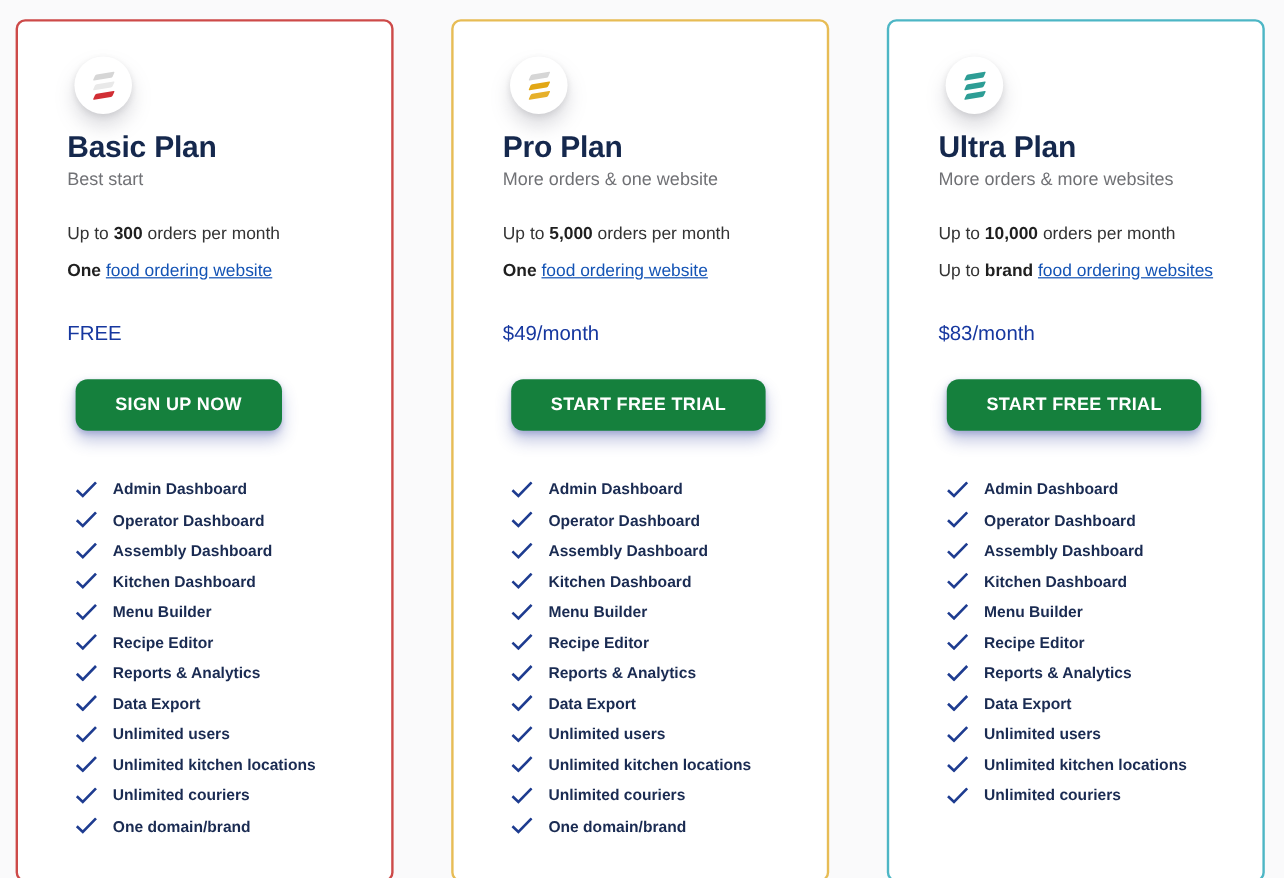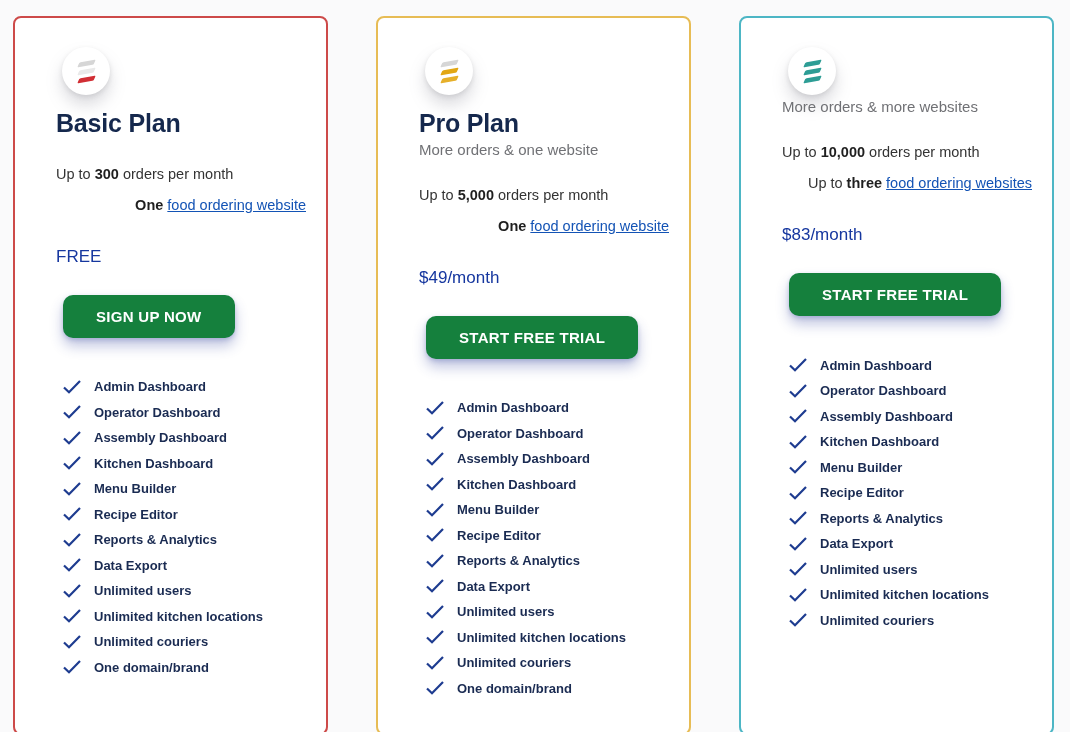--- a/index.html
+++ b/index.html
@@ -340,6 +340,7 @@
           <i class="stripe" style="background: rgb(45, 157, 149);"></i>
         </span>
     </div>
+    <h2 class="plan-title">Ultra Plan</h2>
     <div class="plan-subtitle">More orders &amp; more websites</div>
     <p class="meta-line"><span>Up to </span><b>10,000</b><span> orders per month</span></p>
     <p class="meta-line"><span>Up to </span><b>three</b><span> </span><a href="#" class="site-link">food ordering websites</a></p>

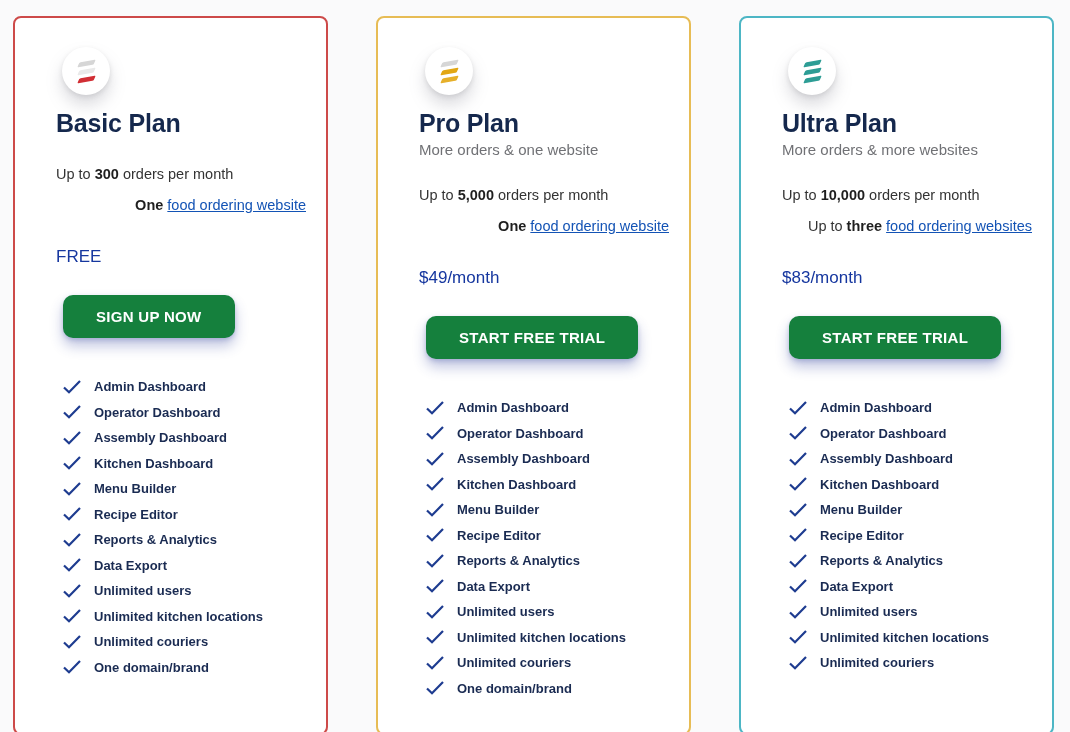--- a/index.html
+++ b/index.html
@@ -114,6 +114,7 @@
         </span>
     </div>
     <h2 class="plan-title">Basic Plan</h2>
+    <div class="plan-subtitle">Best start</div>
     <p class="meta-line"><span>Up to </span><b>300</b><span> orders per month</span></p>
     <p class="meta-line"><span></span><b>One</b><span> </span><a href="#" class="site-link">food ordering website</a></p>
     <p class="price-line"><b>FREE</b><span></span></p>

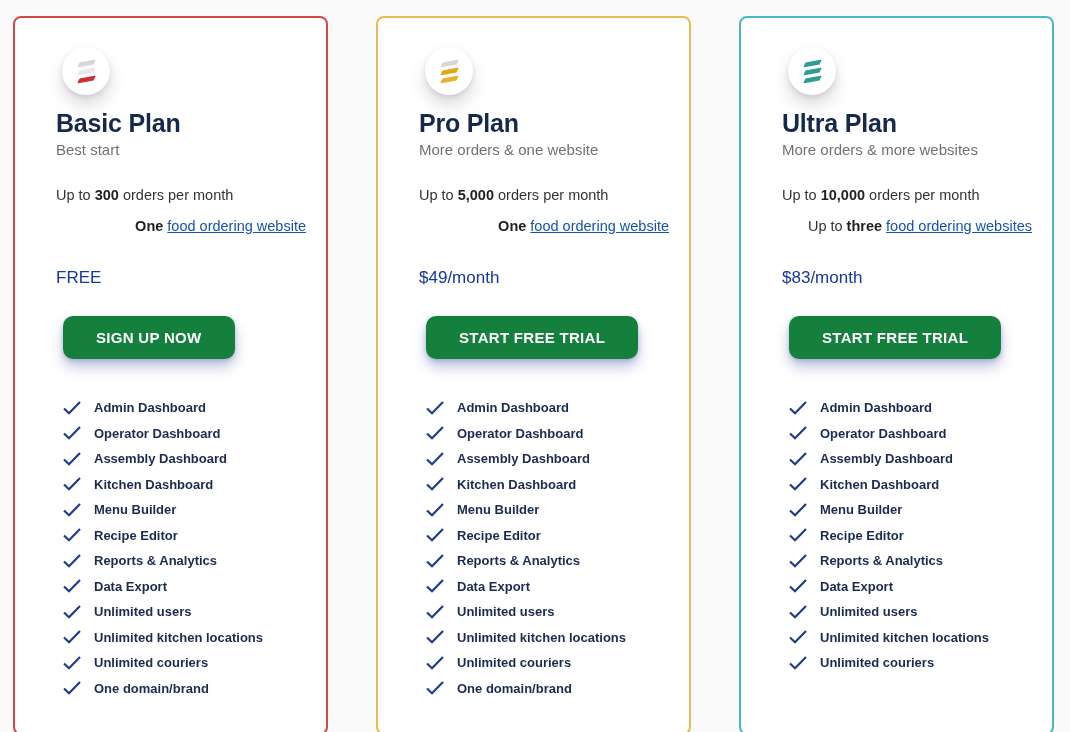--- a/index.html
+++ b/index.html
@@ -54,7 +54,7 @@
     font-size:14.5px;line-height:1.25;
     color:#333333;
   }
-  .meta-line + .meta-line{margin-top:13px;text-align:right;}
+  .meta-line + .meta-line{margin-top:13px;}
   .meta-line b{font-weight:700;color:#1f1f1f;}
   .site-link{
     color:#1353b5;

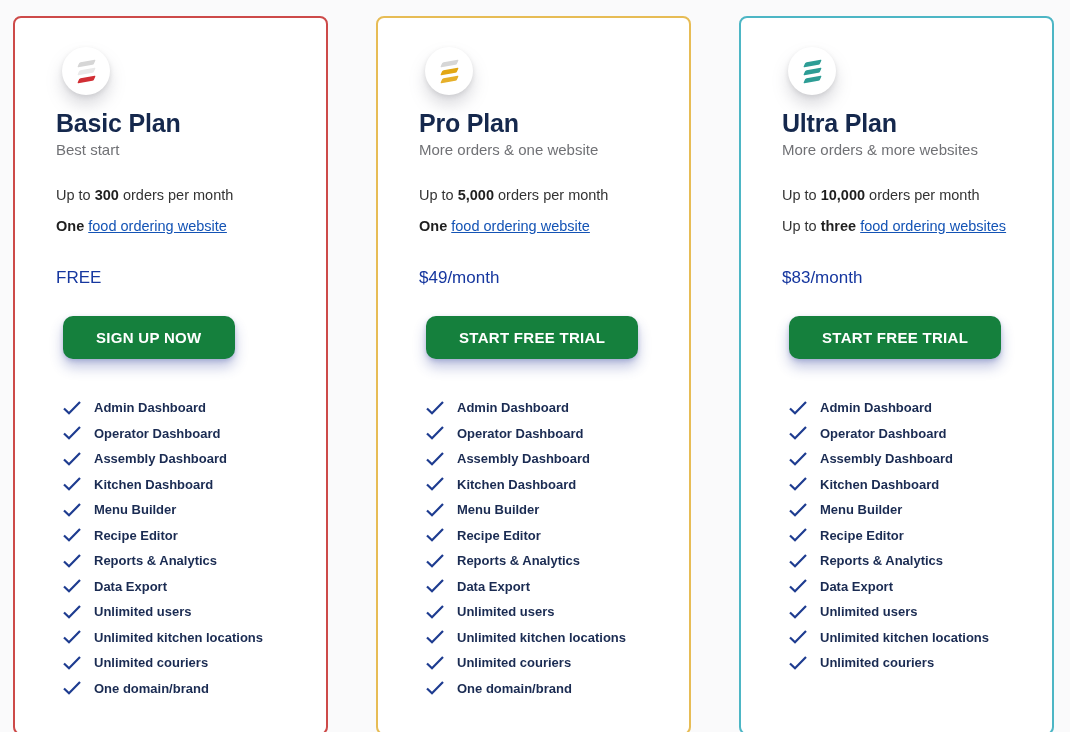--- a/index.html
+++ b/index.html
@@ -344,7 +344,7 @@
     <h2 class="plan-title">Ultra Plan</h2>
     <div class="plan-subtitle">More orders &amp; more websites</div>
     <p class="meta-line"><span>Up to </span><b>10,000</b><span> orders per month</span></p>
-    <p class="meta-line"><span>Up to </span><b>three</b><span> </span><a href="#" class="site-link">food ordering websites</a></p>
+    <p class="meta-line"><span>Up to </span><b>brand</b><span> </span><a href="#" class="site-link">food ordering websites</a></p>
     <p class="price-line"><b>$83</b><span>/month</span></p>
     <button class="cta-button">START FREE TRIAL</button>
     <ul class="features">

